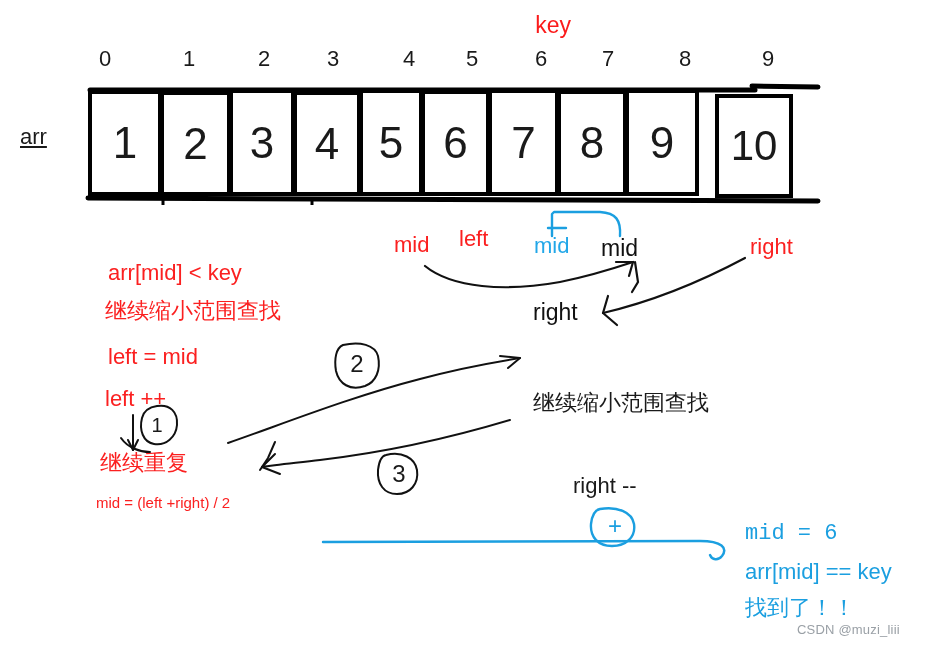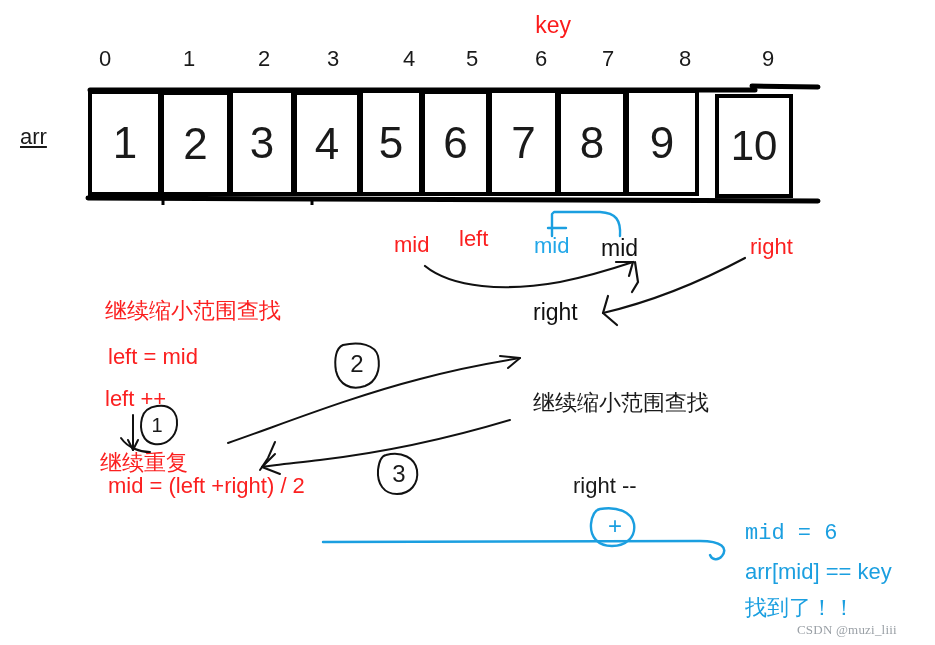--- a/index.html
+++ b/index.html
@@ -131,6 +131,7 @@
   <div class="abs label-red nosel" style="left:750px; top:235px;">right</div>
   <div class="abs label-black nosel" style="left:533px; top:300px; font-size:23px;">right</div>
 
+  <div class="abs tline t-red nosel" style="left:108px; top:261px; font-size:22px;">arr[mid] &lt; key</div>
   <div class="abs tline t-red cjk nosel" style="left:105px; top:299px; font-size:22px;">继续缩小范围查找</div>
   <div class="abs tline t-red nosel" style="left:108px; top:345px; font-size:22px;">left = mid</div>
   <div class="abs tline t-red nosel" style="left:105px; top:387px; font-size:22px;">left ++</div>

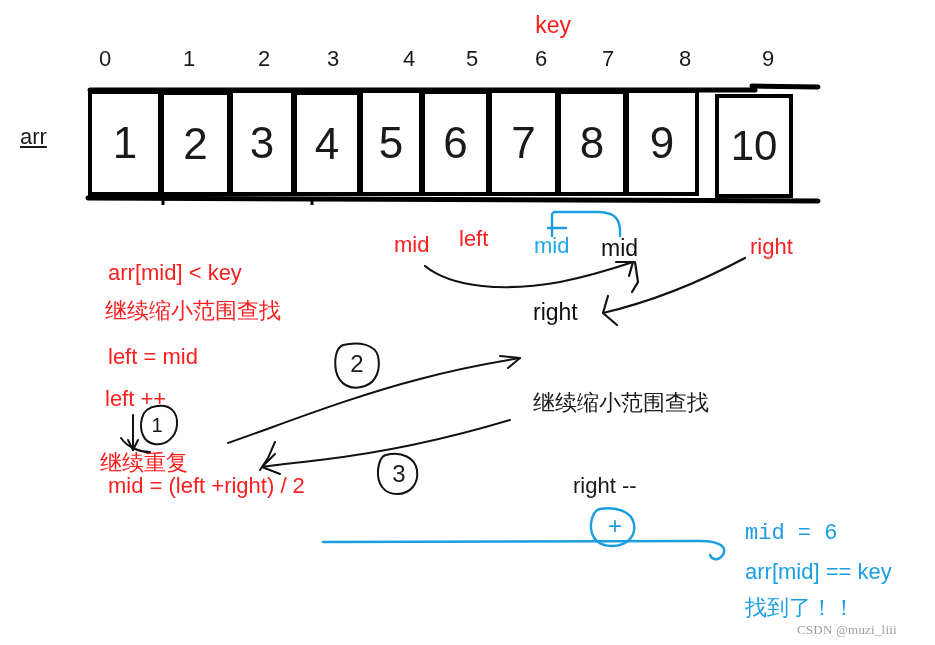--- a/index.html
+++ b/index.html
@@ -136,7 +136,7 @@
   <div class="abs tline t-red nosel" style="left:108px; top:345px; font-size:22px;">left = mid</div>
   <div class="abs tline t-red nosel" style="left:105px; top:387px; font-size:22px;">left ++</div>
   <div class="abs tline t-red cjk nosel" style="left:100px; top:451px; font-size:22px;">继续重复</div>
-  <div class="abs tline t-red nosel" style="left:96px;  top:474px; font-size:22px;margin-left:12px;">mid = (left +right) / 2</div>
+  <div class="abs tline t-red nosel" style="left:96px;  top:491px; font-size:15px;">mid = (left +right) / 2</div>
 
   <div class="abs tline t-black cjk nosel" style="left:533px; top:391px; font-size:22px;">继续缩小范围查找</div>
   <div class="abs tline t-black nosel" style="left:533px; top:474px; font-size:22px;margin-left:40px;">right --</div>

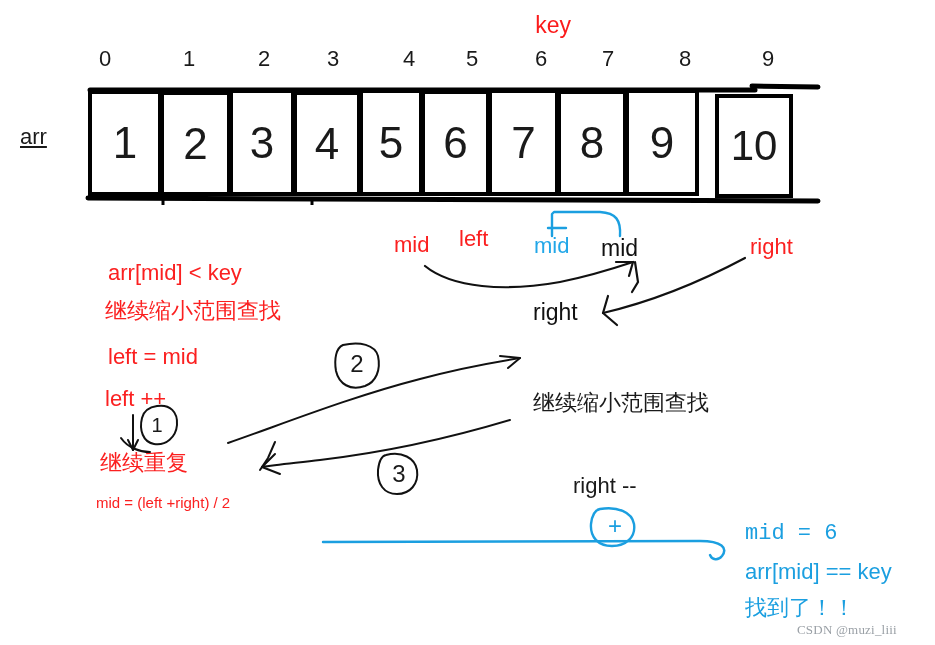--- a/index.html
+++ b/index.html
@@ -197,7 +197,7 @@
 
   </svg>
 
-  <div class="abs watermark nosel" style="left:797px; top:622px;font-family:Liberation Serif, serif;">CSDN @muzi_liii</div>
+  <div class="abs watermark nosel" style="left:797px; top:622px;">CSDN @muzi_liii</div>
 
 </div>
 

